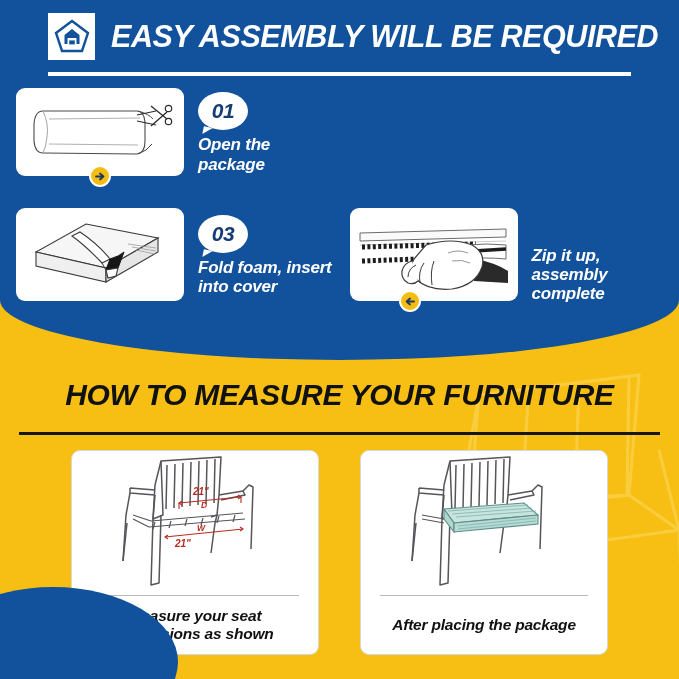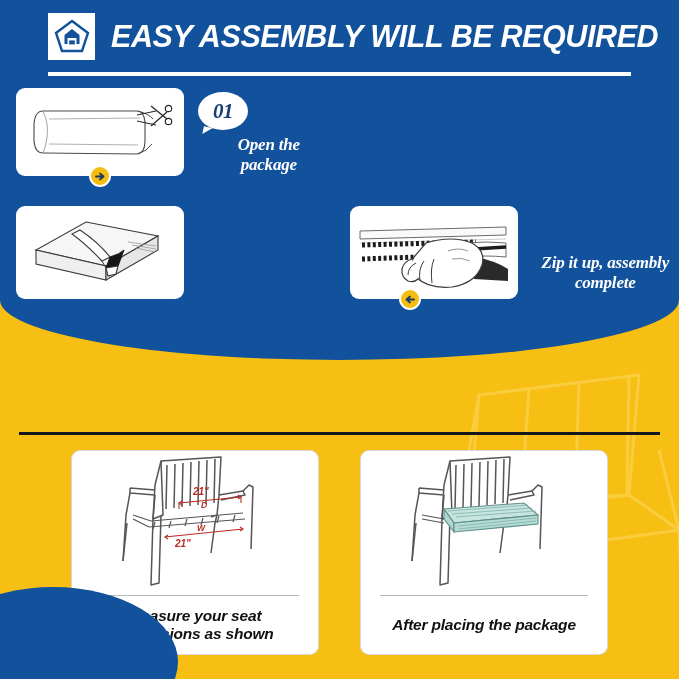--- a/index.html
+++ b/index.html
@@ -44,7 +44,7 @@
   .step-row{display:flex;}
   .step{
     display:flex;align-items:center;
-    width:50%;box-sizing:border-box;font-family:Liberation Serif, serif;
+    width:50%;box-sizing:border-box;
   }
   .step.left{padding-left:16px;}
   .step.right{padding-left:10px;}

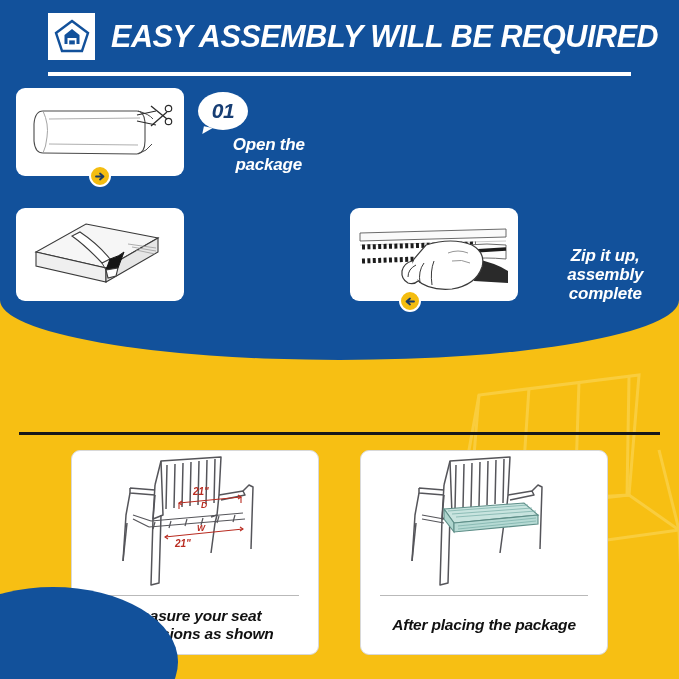--- a/index.html
+++ b/index.html
@@ -90,7 +90,6 @@
     font-size:17px;font-weight:bold;font-style:italic;
     line-height:1.13;letter-spacing:-0.2px;
     max-width:190px;
-    text-align:center;
   }
 
   

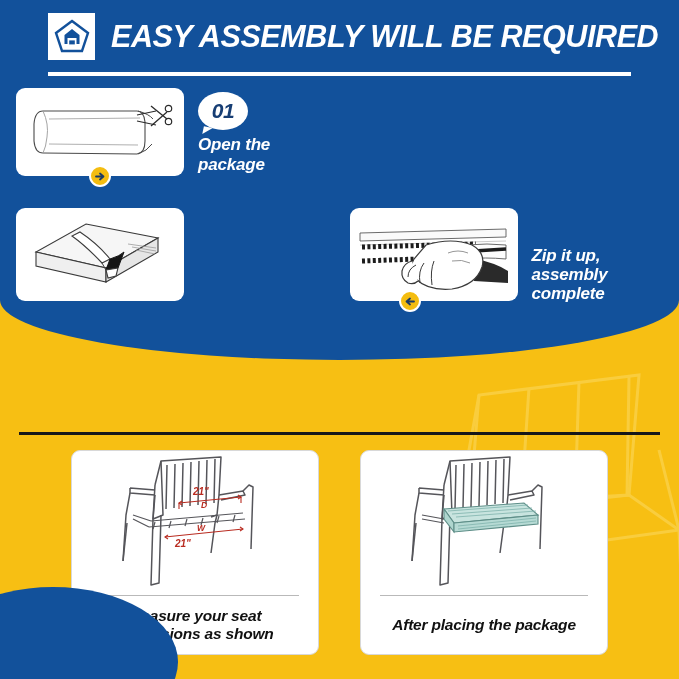--- a/index.html
+++ b/index.html
@@ -202,6 +202,11 @@
               <path d="M78,54 L80,62 L88,60 L90,52 Z" fill="#FFFFFF" stroke="#3A3A3A" stroke-width="1.1"></path>
               <path d="M74,47 L78,54" stroke="#3A3A3A" stroke-width="1" fill="none"></path>
             </svg>
+          </div>
+          <div class="step-text">
+            <div class="num-bubble">03</div>
+            <div class="step-label" style="white-space:pre-line;">Fold foam, insert
+into cover</div>
           </div>
         </div>
 

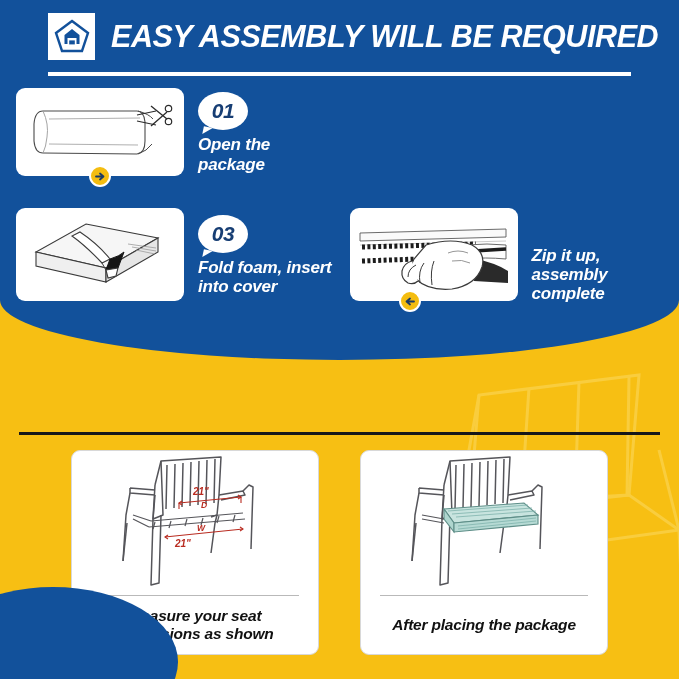--- a/index.html
+++ b/index.html
@@ -254,6 +254,7 @@
     </g>
   </svg>
 
+  <div class="measure-title">HOW TO MEASURE YOUR FURNITURE</div>
   <div class="measure-rule"></div>
 
   <div class="panels">

